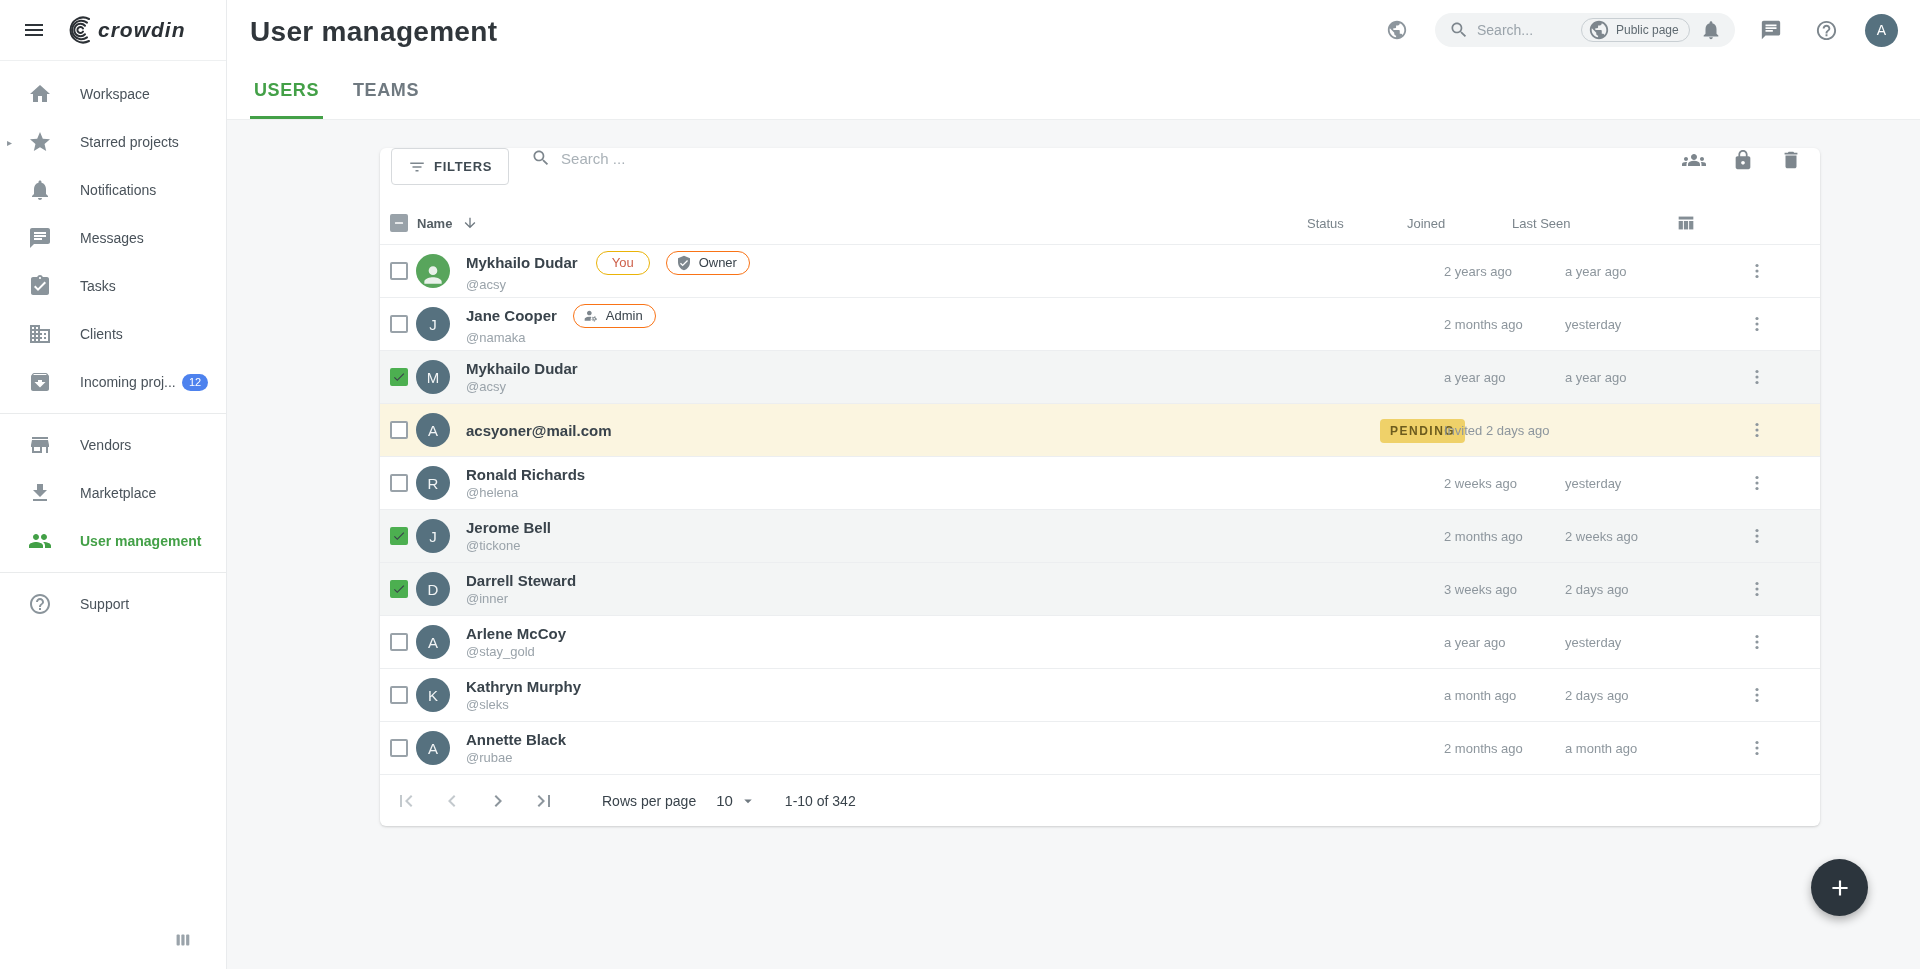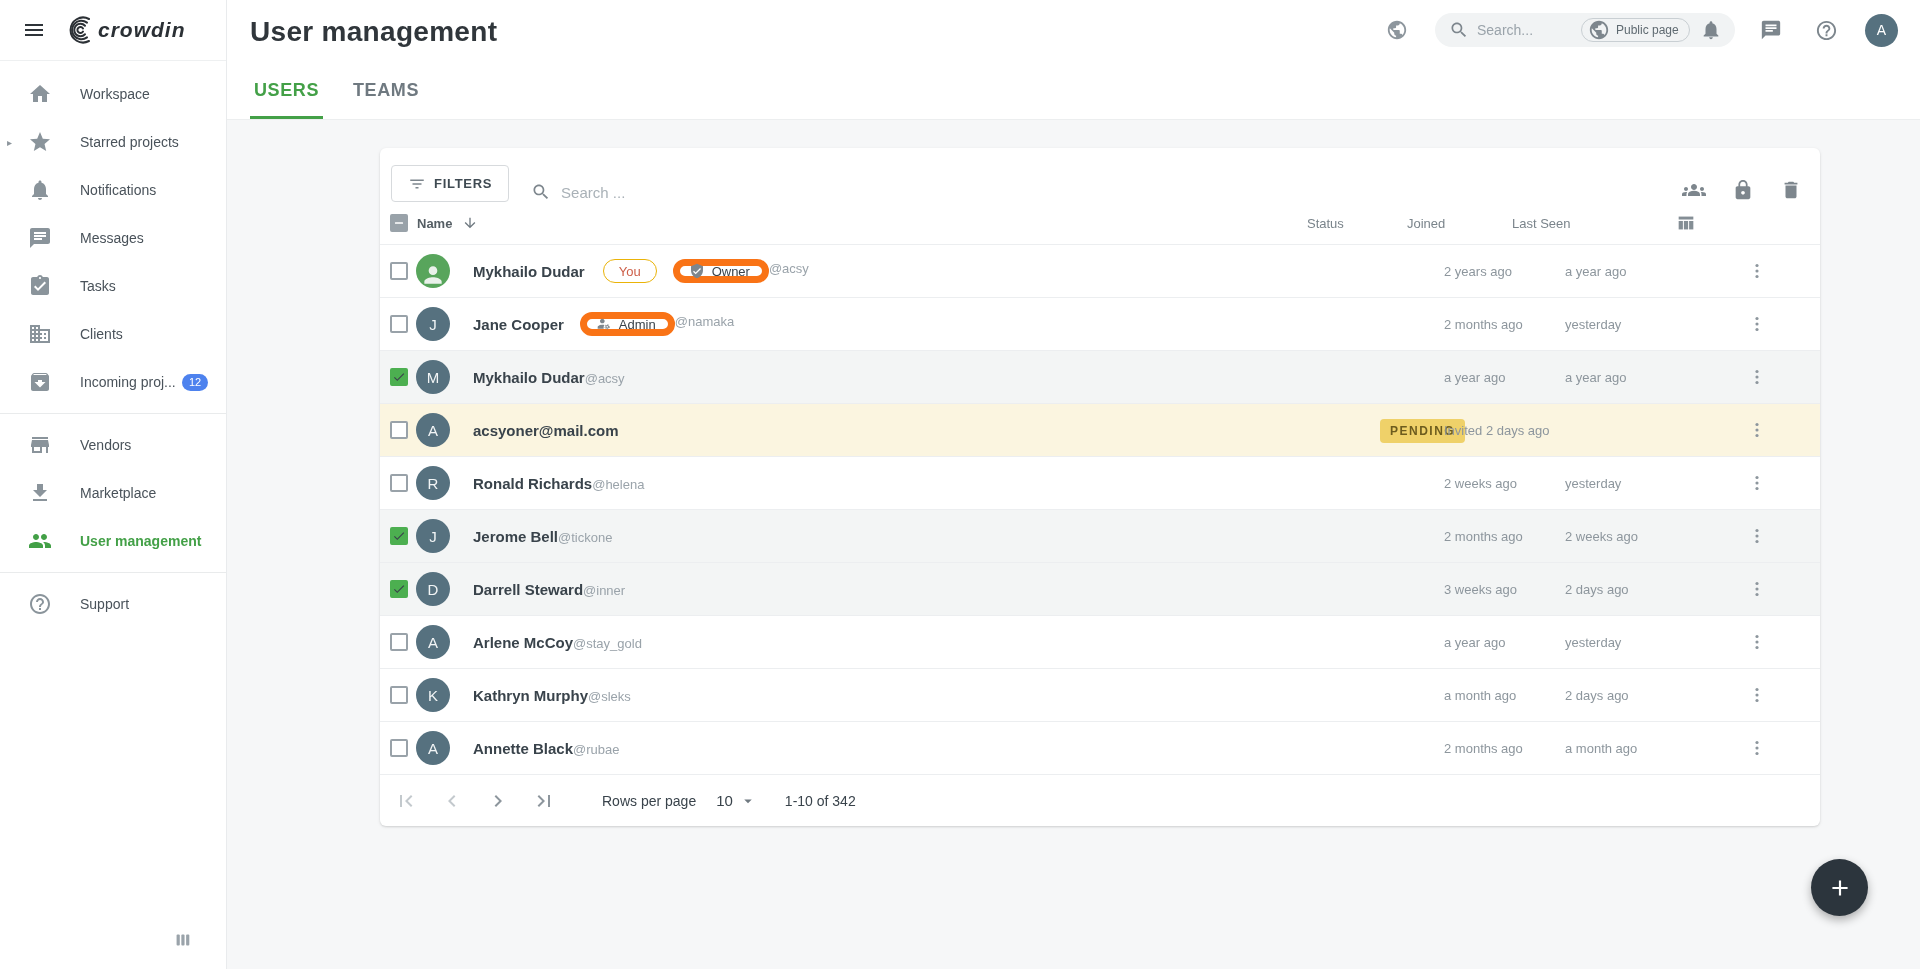--- a/index.html
+++ b/index.html
@@ -63,7 +63,7 @@
   .card { position:absolute; left:153px; top:28px; width:1440px; background:#fff; border-radius:6px;
     box-shadow:0 1px 2px rgba(0,0,0,.12), 0 1px 4px rgba(0,0,0,.06); }
 
-  .toolbar { height:54px; display:flex; align-items:flex-end; padding:0 18px 0 11px; }
+  .toolbar { height:54px; display:flex; align-items:flex-start; padding:0 18px 0 11px; }
   .filters-btn { display:flex; align-items:center; gap:8px; height:37px; padding:0 16px;
     border:1px solid #d7dadd; border-radius:4px; background:#fff; cursor:pointer;
     font-size:13px; font-weight:bold; letter-spacing:.7px; color:#3f4a52; font-family:"Liberation Sans",sans-serif; }

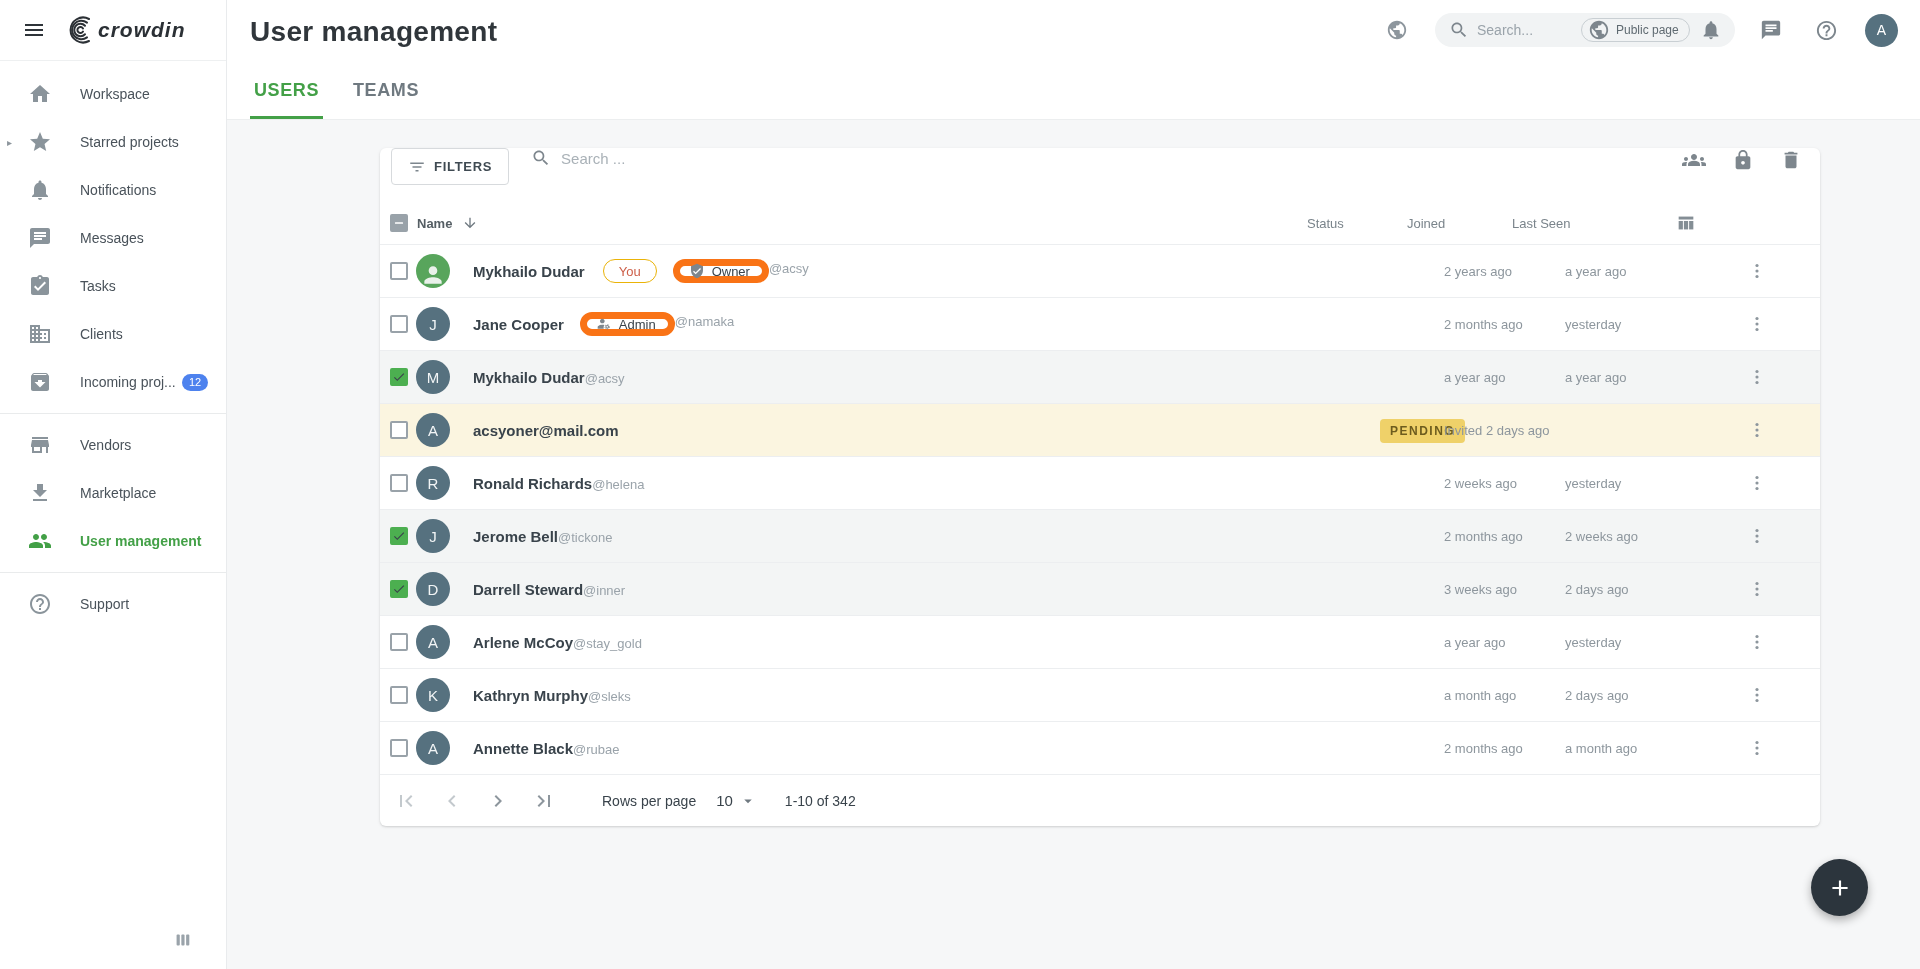--- a/index.html
+++ b/index.html
@@ -97,7 +97,7 @@
   .avatar { width:34px; height:34px; border-radius:50%; background:var(--avatar-bg); color:#f2f5f6;
     font-size:15px; display:flex; align-items:center; justify-content:center; margin-left:8px; flex:none; overflow:hidden; }
   .avatar.photo { align-items:flex-end; }
-  .name-wrap { margin-left:23px; display:flex; flex-direction:row; justify-content:center; }
+  .name-wrap { margin-left:16px; display:flex; flex-direction:column; justify-content:center; }
   .name-line { display:flex; align-items:center; }
   .uname { font-size:15px; font-weight:bold; color:#39434b; cursor:pointer; }
   .handle { font-size:13px; color:#9aa3aa; margin-top:2px; }

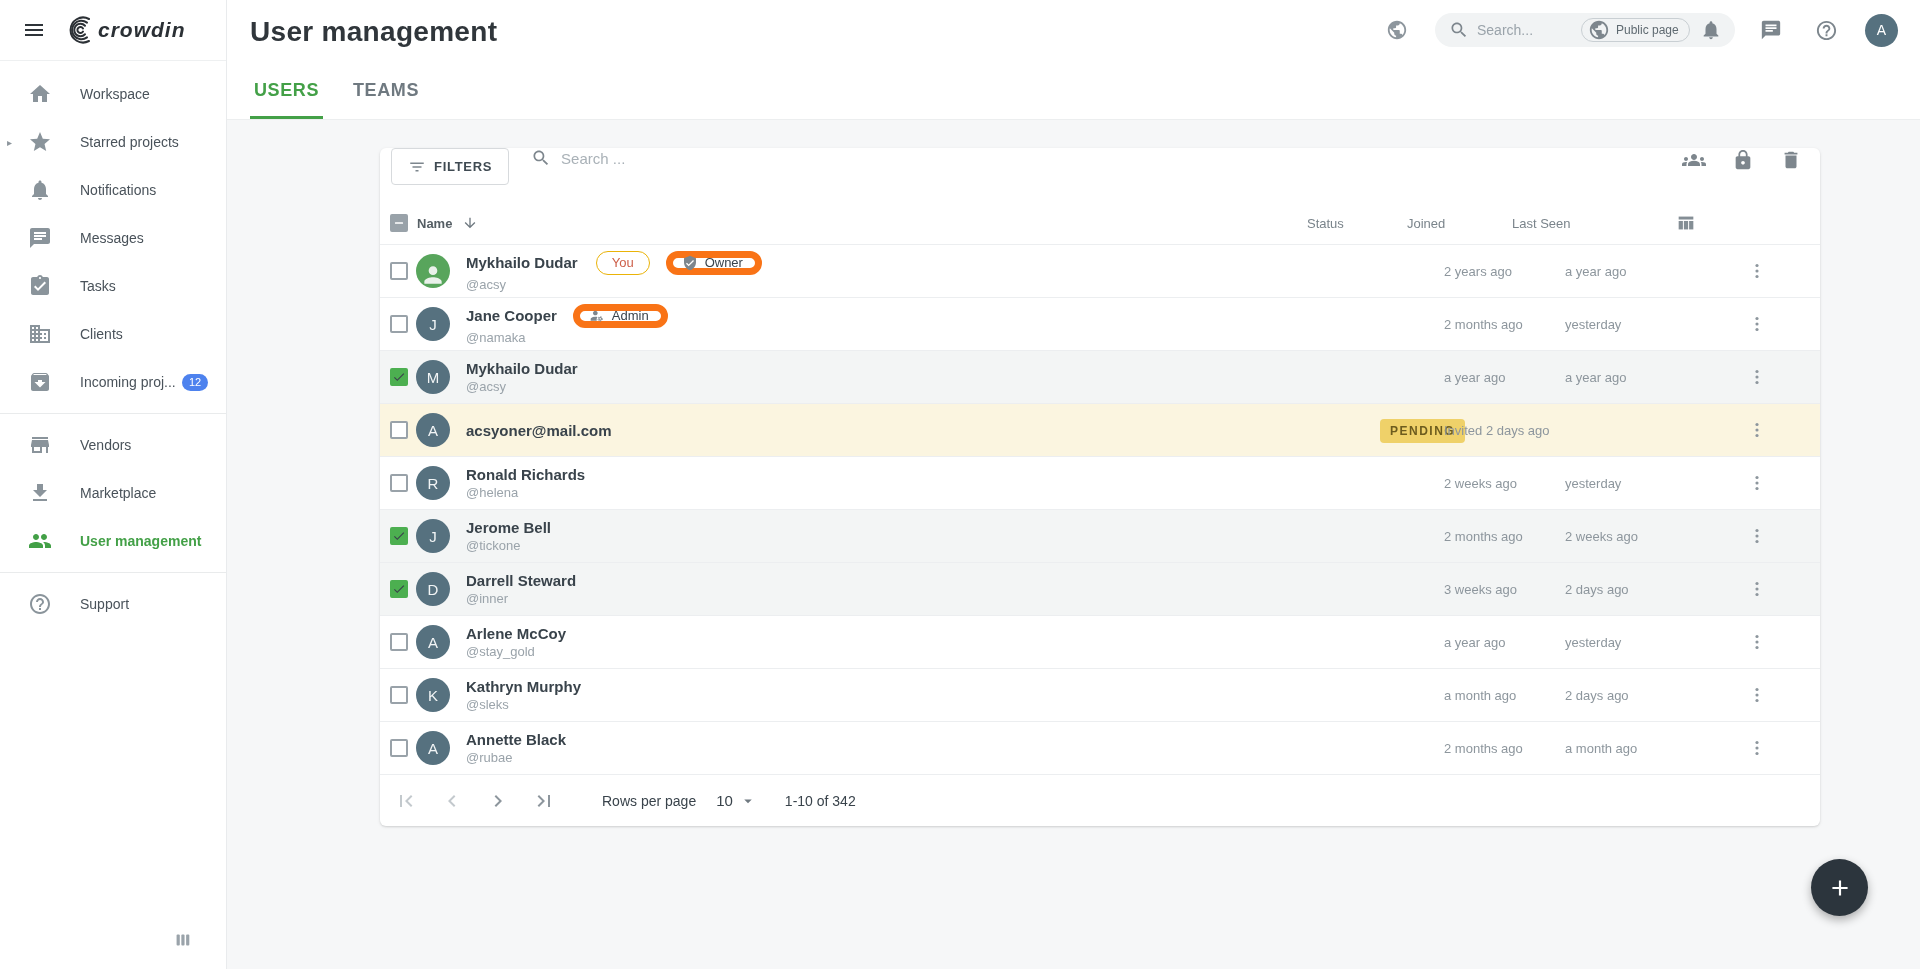--- a/index.html
+++ b/index.html
@@ -103,7 +103,7 @@
   .handle { font-size:13px; color:#9aa3aa; margin-top:2px; }
   .pill { display:inline-flex; align-items:center; border-radius:999px; font-size:13px; height:24px; }
   .pill-you { margin-left:18px; border:1px solid #eab308; color:var(--you); padding:0 15px; }
-  .pill-role { margin-left:16px; border:7px solid #f97316; color:#39434b; padding:0 12px 0 9px; gap:7px; }
+  .pill-role { margin-left:16px; border:1px solid #f97316; color:#39434b; padding:0 12px 0 9px; gap:7px; }
   .pill-role svg { color:#7d868d; }
   .col-status { position:absolute; left:1000px; }
   .status-badge { background:var(--pending-bg); color:var(--pending-text); font-size:12px;

